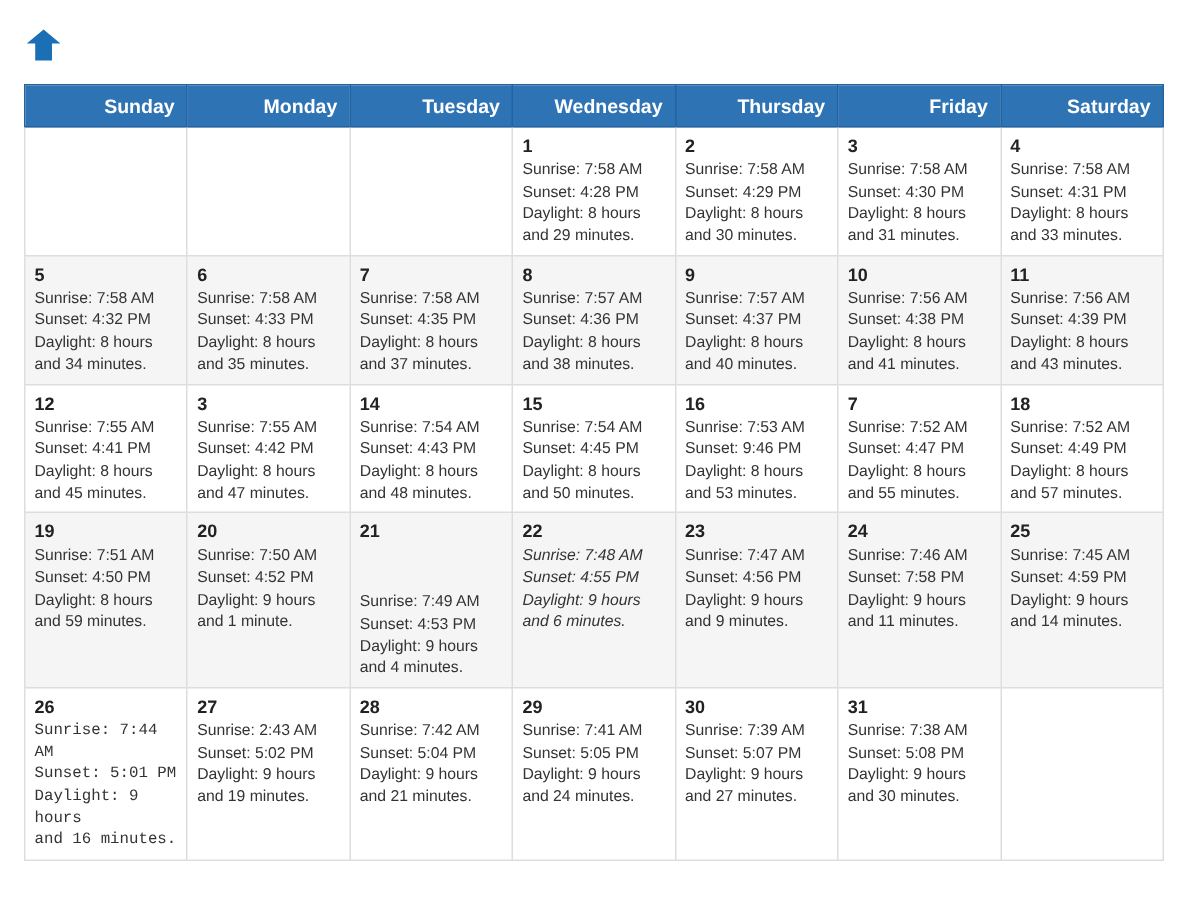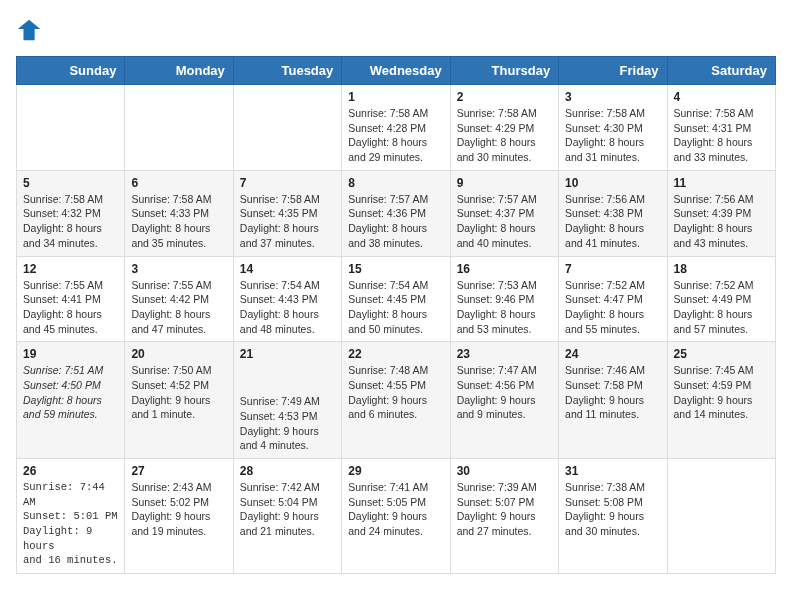--- a/index.html
+++ b/index.html
@@ -252,7 +252,7 @@
       <tr>
         <td>
           <div class="day-number">19</div>
-          <div class="day-info" style="white-space: pre-line; font-style: italic;">Sunrise: 7:51 AM
+          <div class="day-info" style="white-space: pre-line;">Sunrise: 7:51 AM
 Sunset: 4:50 PM
 Daylight: 8 hours
 and 59 minutes.</div>

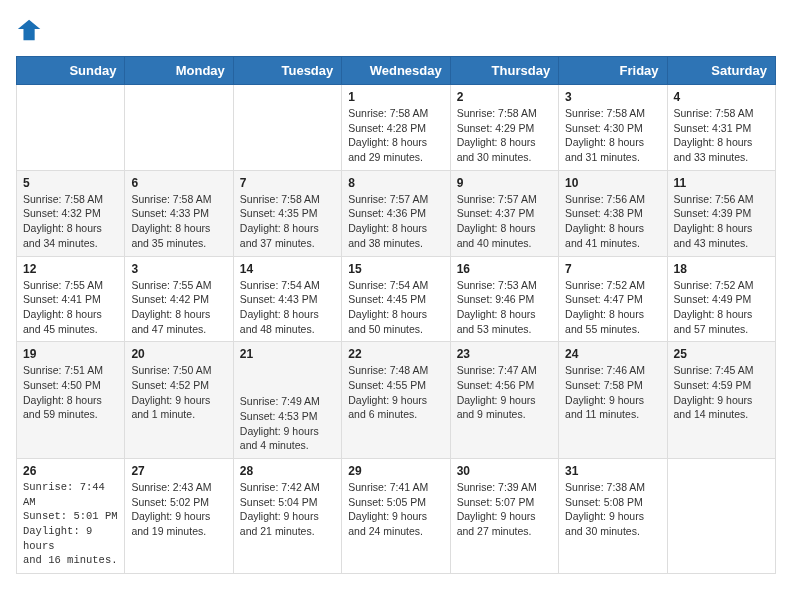--- a/index.html
+++ b/index.html
@@ -273,7 +273,7 @@
         </td>
         <td>
           <div class="day-number">22</div>
-          <div class="day-info" style="white-space: pre-line;">Sunrise: 7:48 AM
+          <div class="day-info" style="white-space: pre-line; font-style: italic;">Sunrise: 7:48 AM
 Sunset: 4:55 PM
 Daylight: 9 hours
 and 6 minutes.</div>

